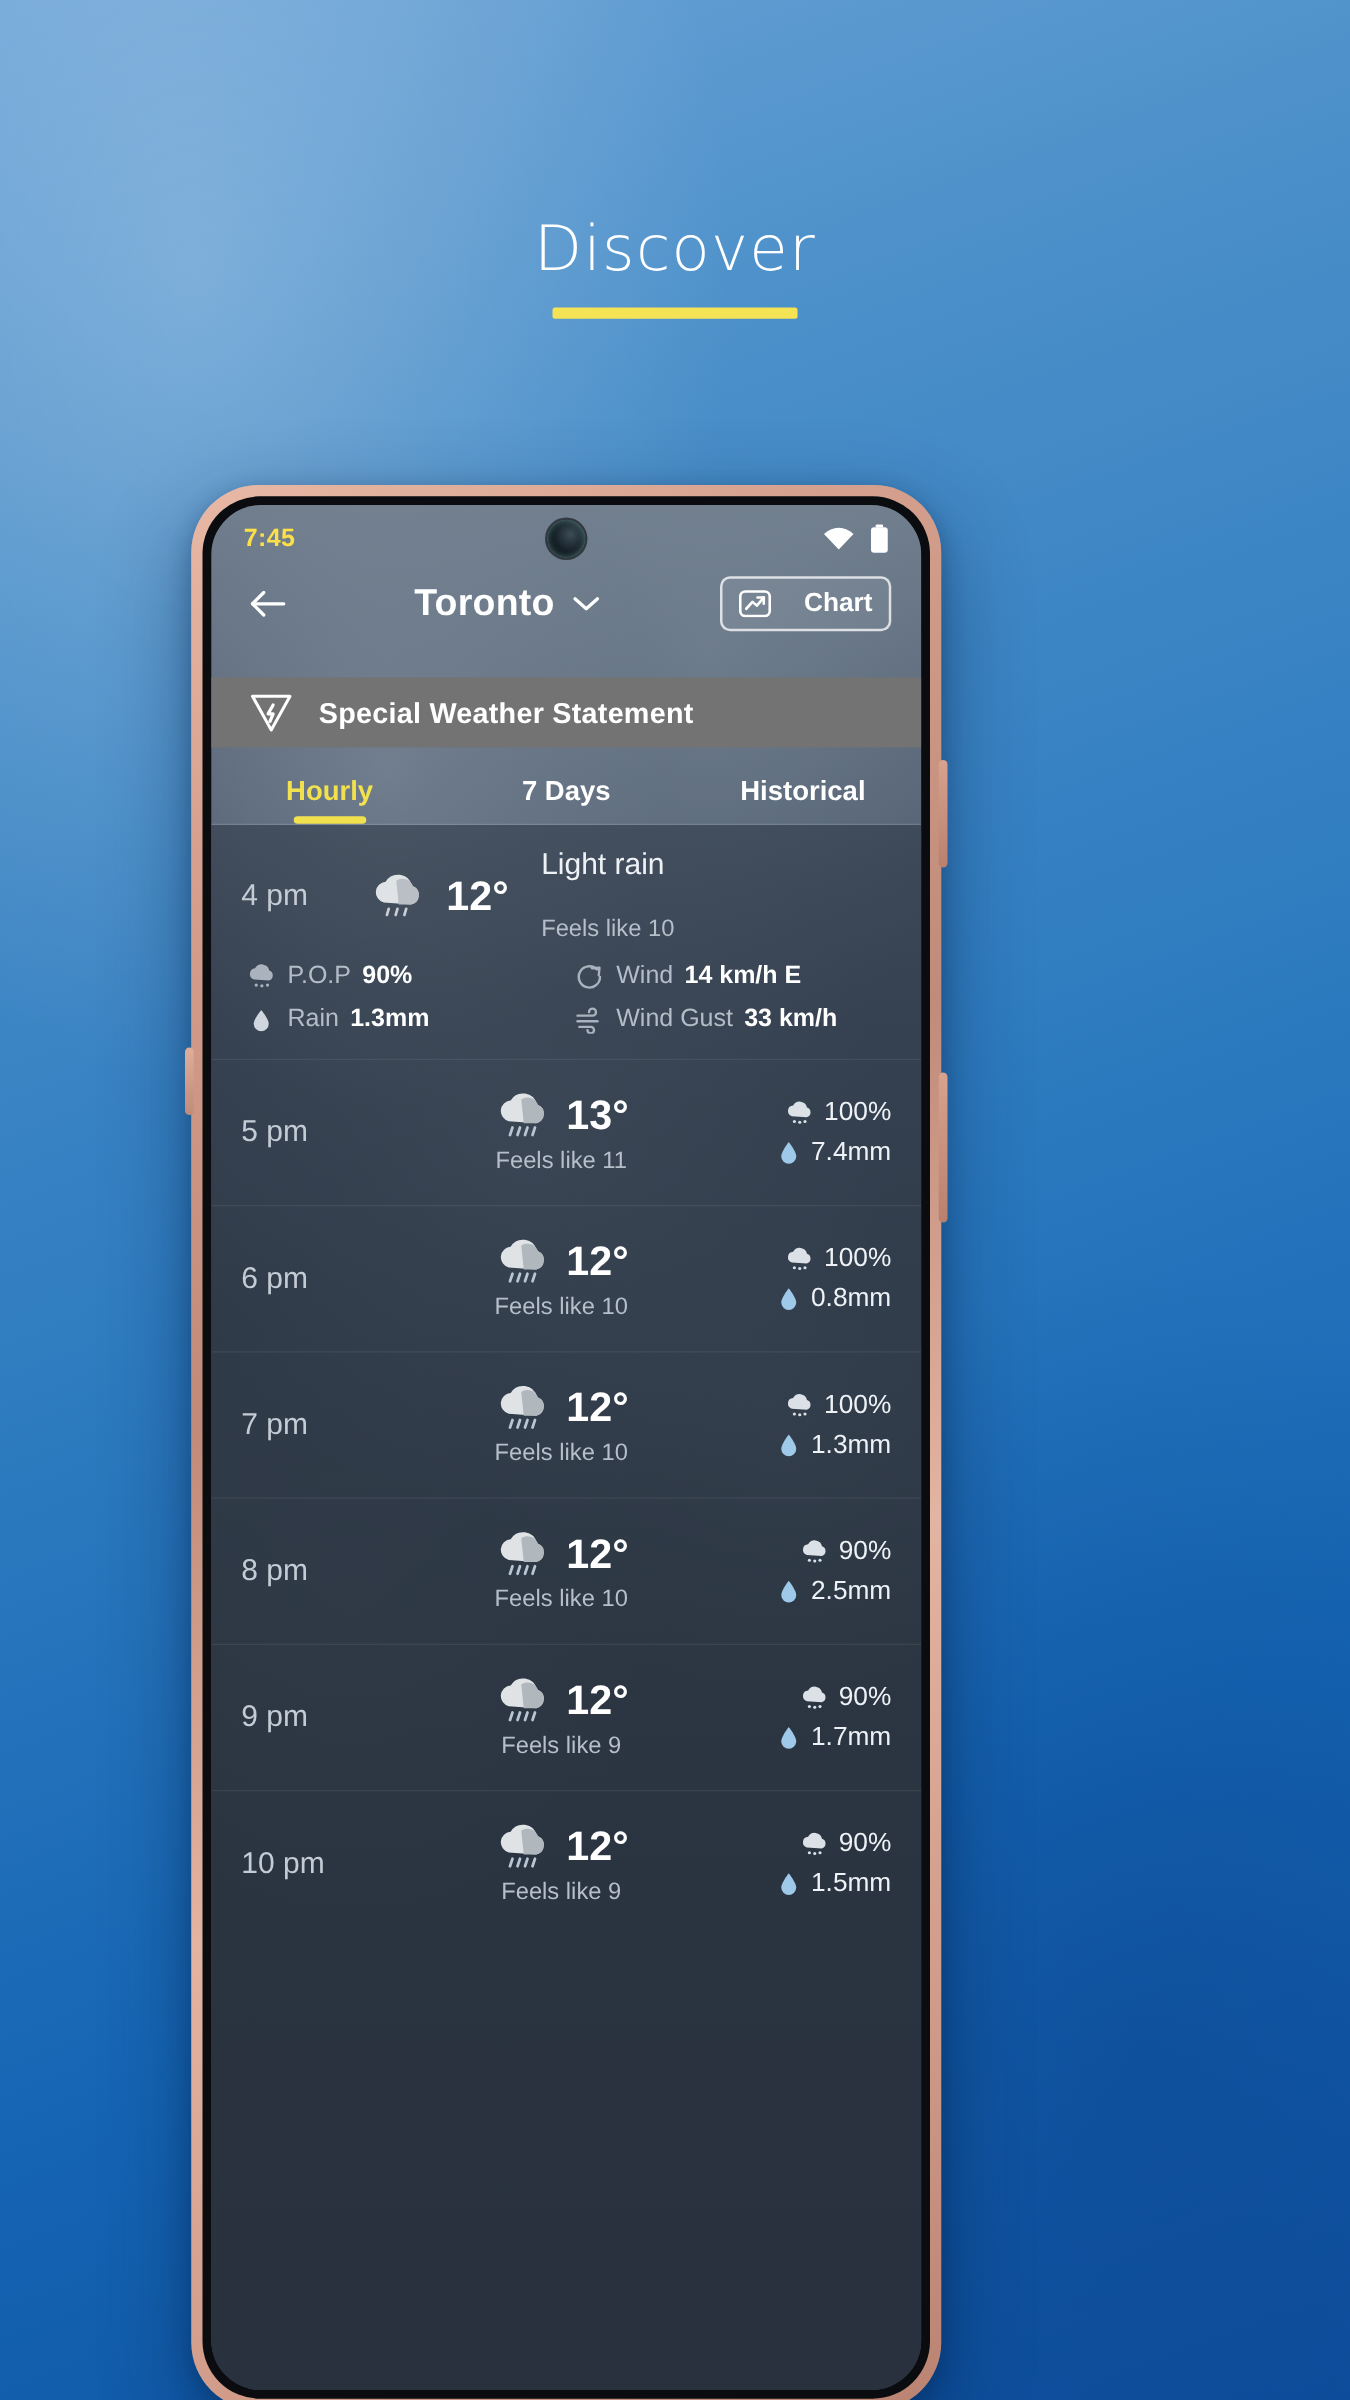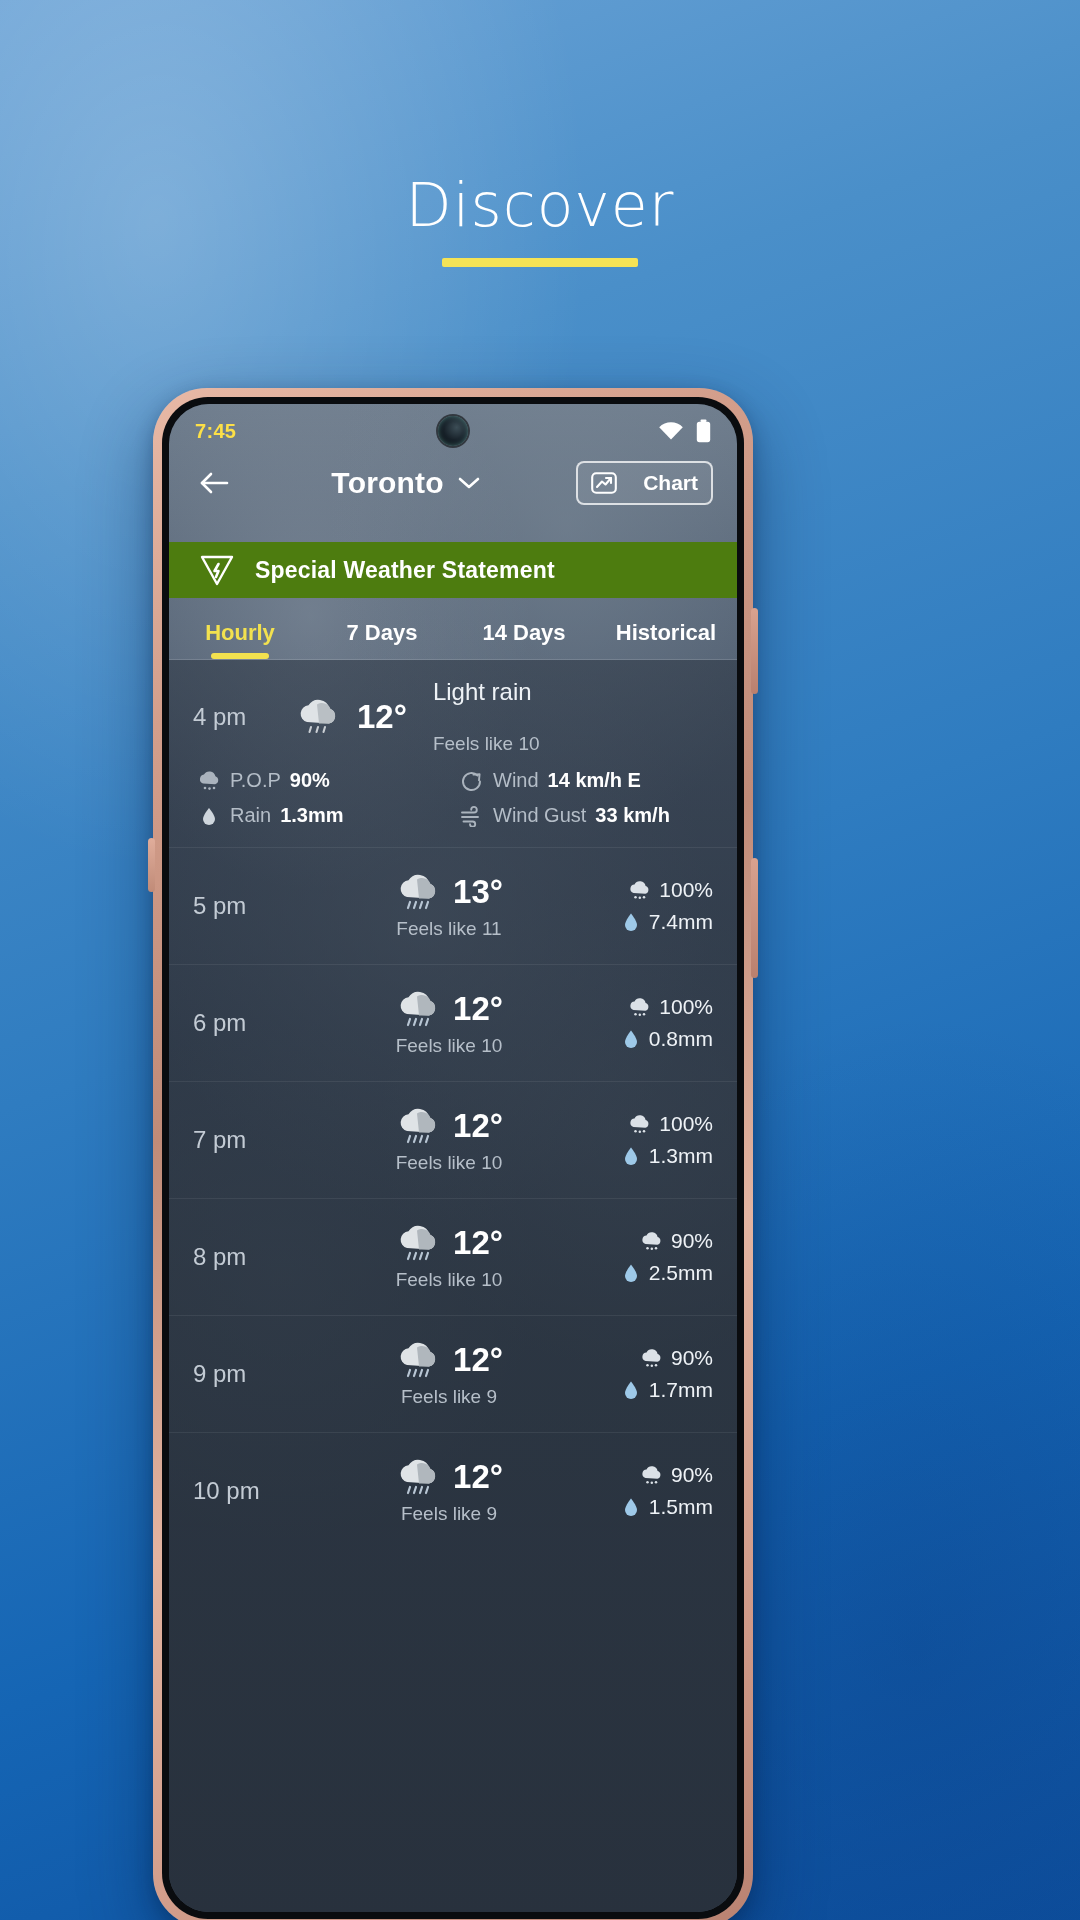--- a/index.html
+++ b/index.html
@@ -23,7 +23,7 @@
   
   .promo { position:absolute; top:170px; left:0; width:100%; text-align:center; }
   .promo-title {
-    color:#ffffff; font-size:60px; font-weight:300; letter-spacing:1px;
+    color:#ffffff; font-size:50px; font-weight:300; letter-spacing:1px;
     font-family:"DejaVu Sans", sans-serif;
   }
   .promo-underline {

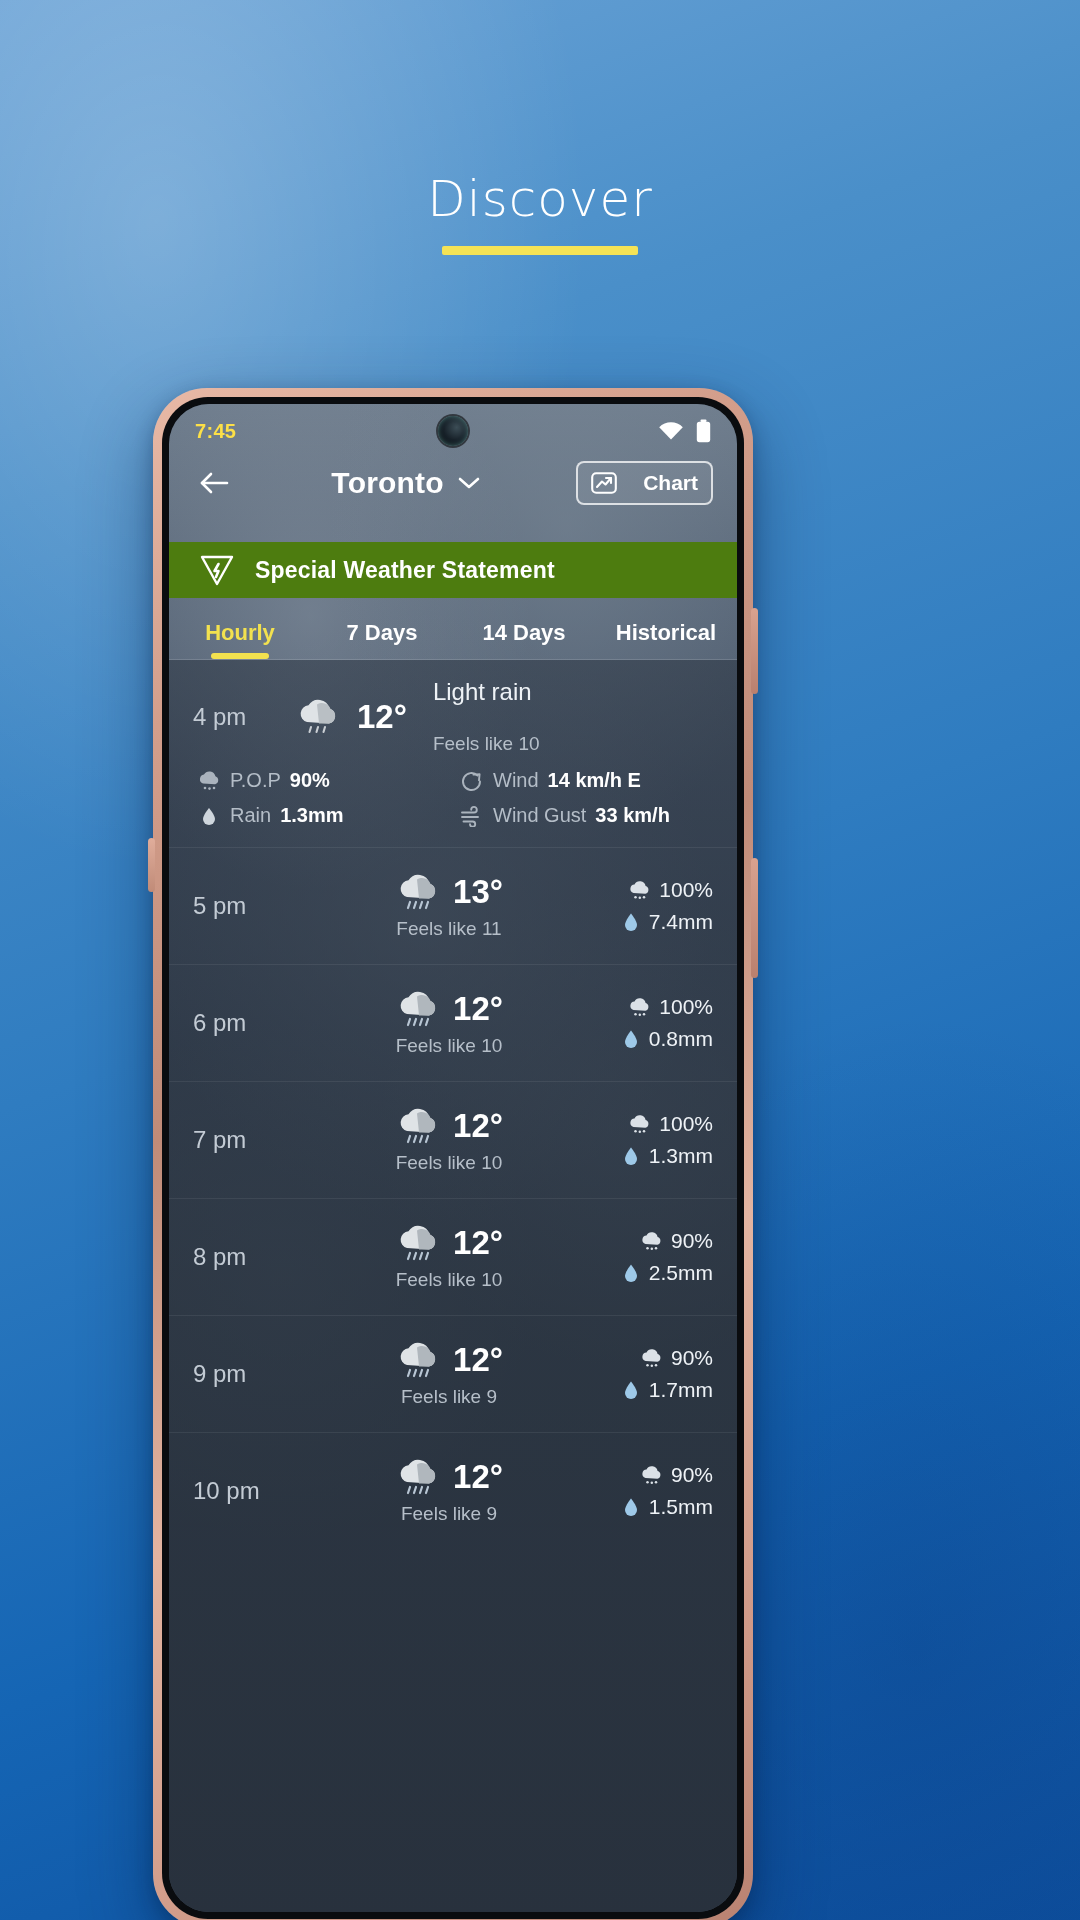--- a/index.html
+++ b/index.html
@@ -101,7 +101,7 @@
   
   .alert {
     position:absolute; top:138px; left:0; width:100%; height:56px;
-    background:#4d7c0f; display:flex; align-items:center; gap:20px;
+    background:#737373; display:flex; align-items:center; gap:20px;
     padding:0 30px; z-index:5;
   }
   .alert-text { color:#ffffff; font-size:23px; font-weight:600; letter-spacing:0.2px; }

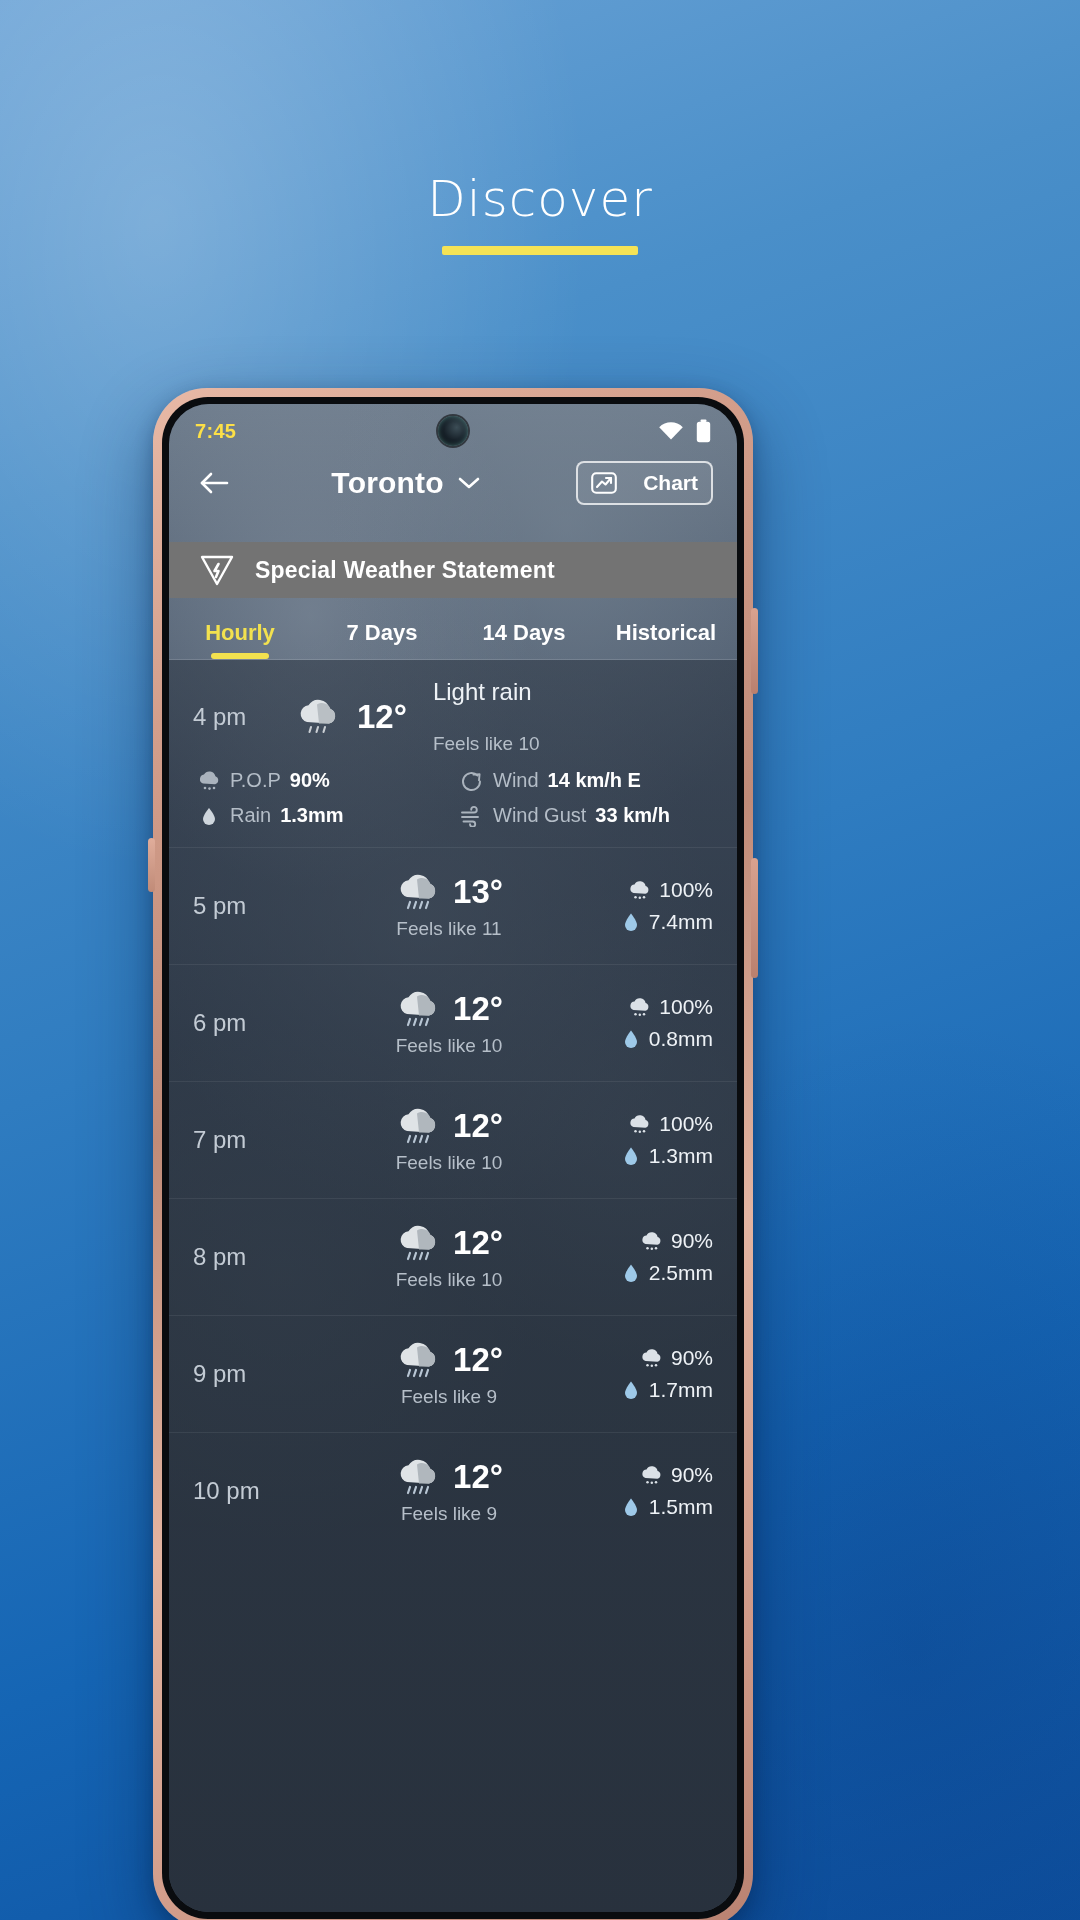--- a/index.html
+++ b/index.html
@@ -250,9 +250,6 @@
           <span class="tab-label">7 Days</span>
         </div>
         <div class="tab">
-          <span class="tab-label">14 Days</span>
-        </div>
-        <div class="tab">
           <span class="tab-label">Historical</span>
         </div>
       </div>

